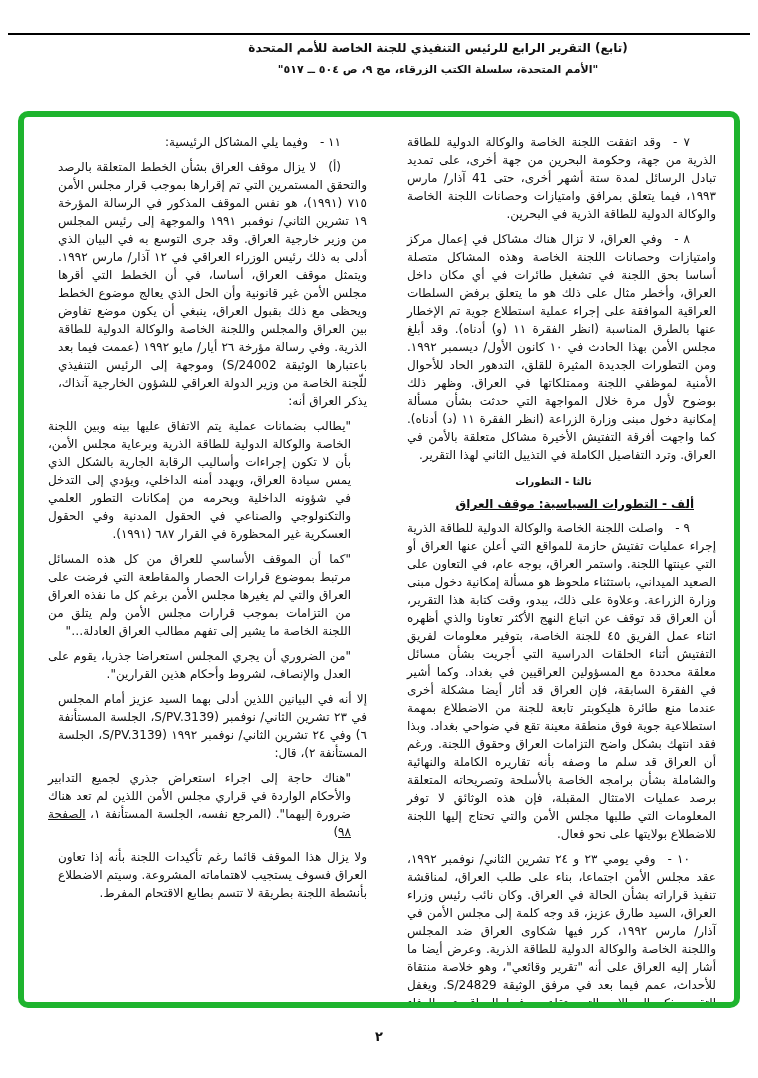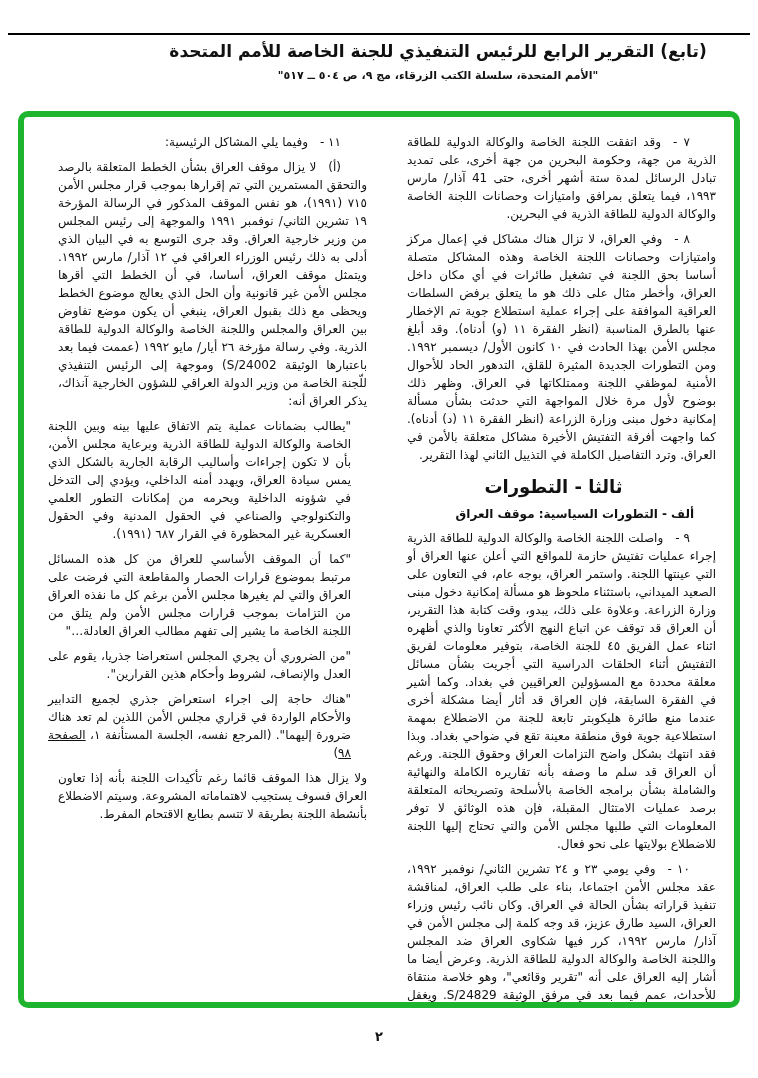--- a/index.html
+++ b/index.html
@@ -25,7 +25,7 @@
     direction: rtl;
   }
   .title {
-    font-size: 17px; font-weight: bold; line-height: 1.25;
+    font-size: 12px; font-weight: bold; line-height: 1.25;
   }
   .subtitle {
     margin-top: 7px;

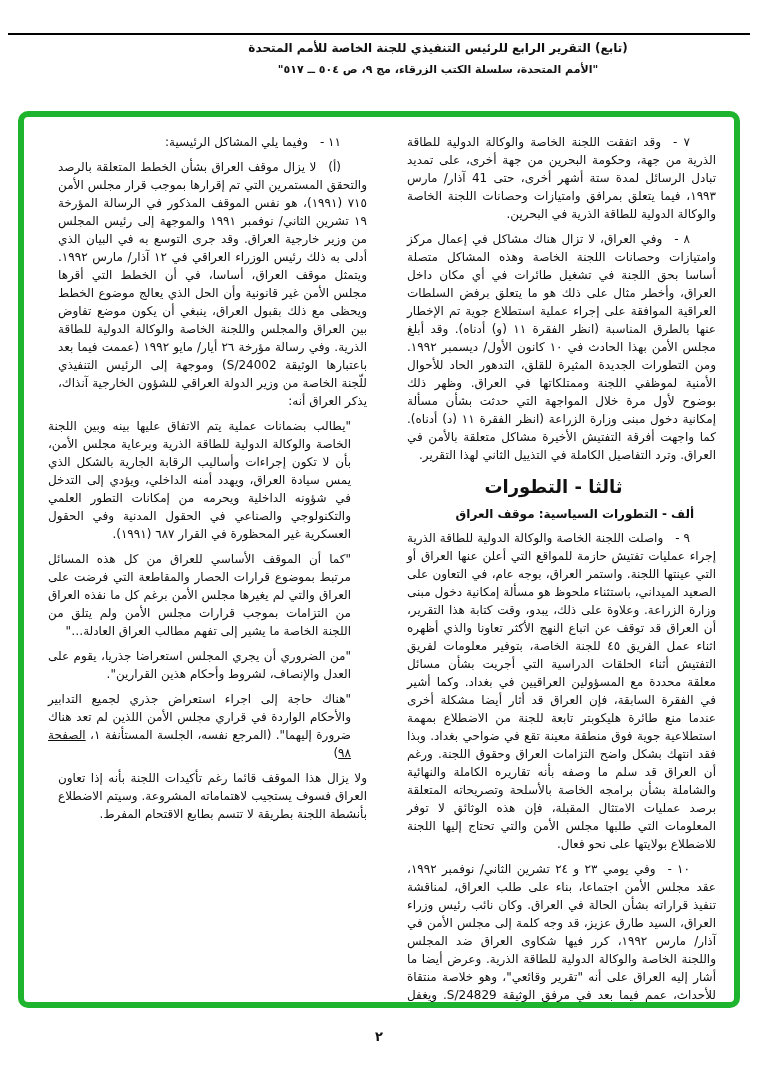--- a/index.html
+++ b/index.html
@@ -58,7 +58,7 @@
 
   .section-heading {
     text-align: center;
-    font-size: 18px; font-weight: bold;
+    font-size: 10px; font-weight: bold;
     margin: 12px 0 10px 0;
   }
   .subsection-heading {

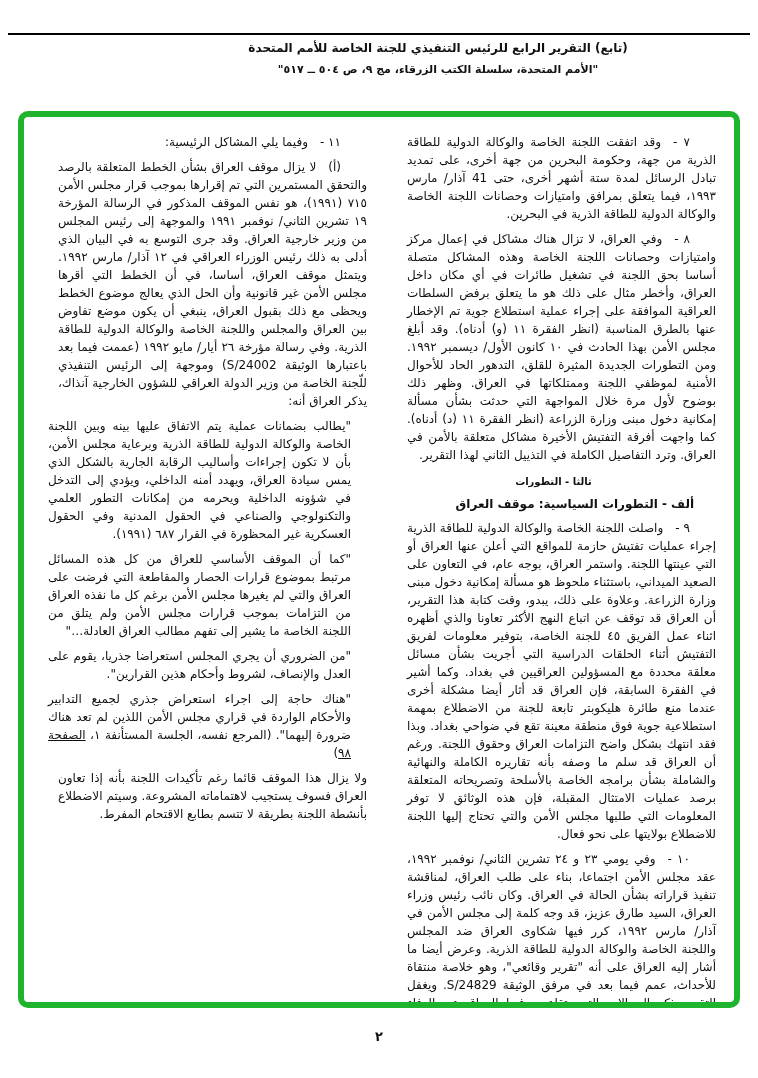--- a/index.html
+++ b/index.html
@@ -66,6 +66,7 @@
     margin: 0 0 8px 0;
     text-indent: 22px;
     text-align: right;
+    text-decoration: underline;
   }
   .quote {
     margin: 0 16px 7px 6px;     

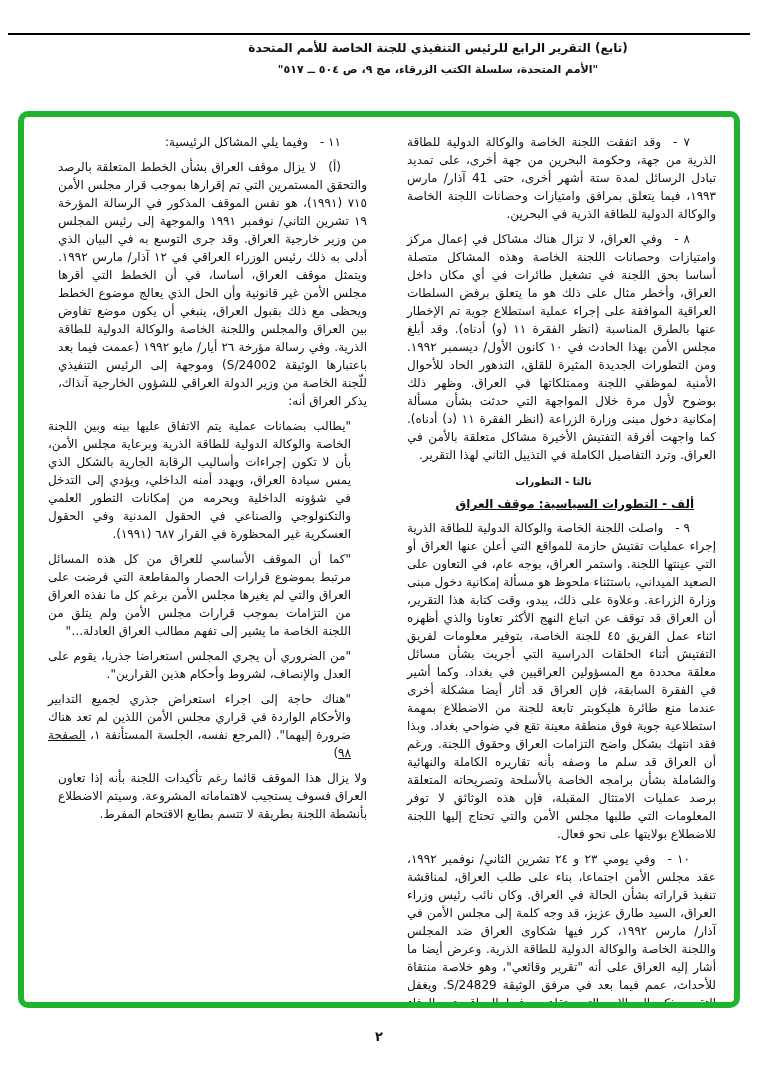--- a/index.html
+++ b/index.html
@@ -111,6 +111,7 @@
       <div class="quote">"يطالب بضمانات عملية يتم الاتفاق عليها بينه وبين اللجنة الخاصة والوكالة الدولية للطاقة الذرية وبرعاية مجلس الأمن، بأن لا تكون إجراءات وأساليب الرقابة الجارية بالشكل الذي يمس سيادة العراق، ويهدد أمنه الداخلي، ويؤدي إلى التدخل في شؤونه الداخلية ويحرمه من إمكانات التطور العلمي والتكنولوجي والصناعي في الحقول المدنية وفي الحقول العسكرية غير المحظورة في القرار ٦٨٧ (١٩٩١).</div>
       <div class="quote">"كما أن الموقف الأساسي للعراق من كل هذه المسائل مرتبط بموضوع قرارات الحصار والمقاطعة التي فرضت على العراق والتي لم يغيرها مجلس الأمن برغم كل ما نفذه العراق من التزامات بموجب قرارات مجلس الأمن ولم يتلق من اللجنة الخاصة ما يشير إلى تفهم مطالب العراق العادلة…"</div>
       <div class="quote">"من الضروري أن يجري المجلس استعراضا جذريا، يقوم على العدل والإنصاف، لشروط وأحكام هذين القرارين".</div>
+      <p class="para">إلا أنه في البيانين اللذين أدلى بهما السيد عزيز أمام المجلس في ٢٣ تشرين الثاني/ نوفمبر (S/PV.3139، الجلسة المستأنفة ٦) وفي ٢٤ تشرين الثاني/ نوفمبر ١٩٩٢ (S/PV.3139، الجلسة المستأنفة ٢)، قال:</p>
       <div class="quote"><span>"هناك حاجة إلى اجراء استعراض جذري لجميع التدابير والأحكام الواردة في قراري مجلس الأمن اللذين لم تعد هناك ضرورة إليهما". (المرجع نفسه، الجلسة المستأنفة ١، </span><span class="underline">الصفحة ٩٨</span><span>)</span></div>
       <p class="para">ولا يزال هذا الموقف قائما رغم تأكيدات اللجنة بأنه إذا تعاون العراق فسوف يستجيب لاهتماماته المشروعة. وسيتم الاضطلاع بأنشطة اللجنة بطريقة لا تتسم بطابع الاقتحام المفرط.</p>
     </div>

